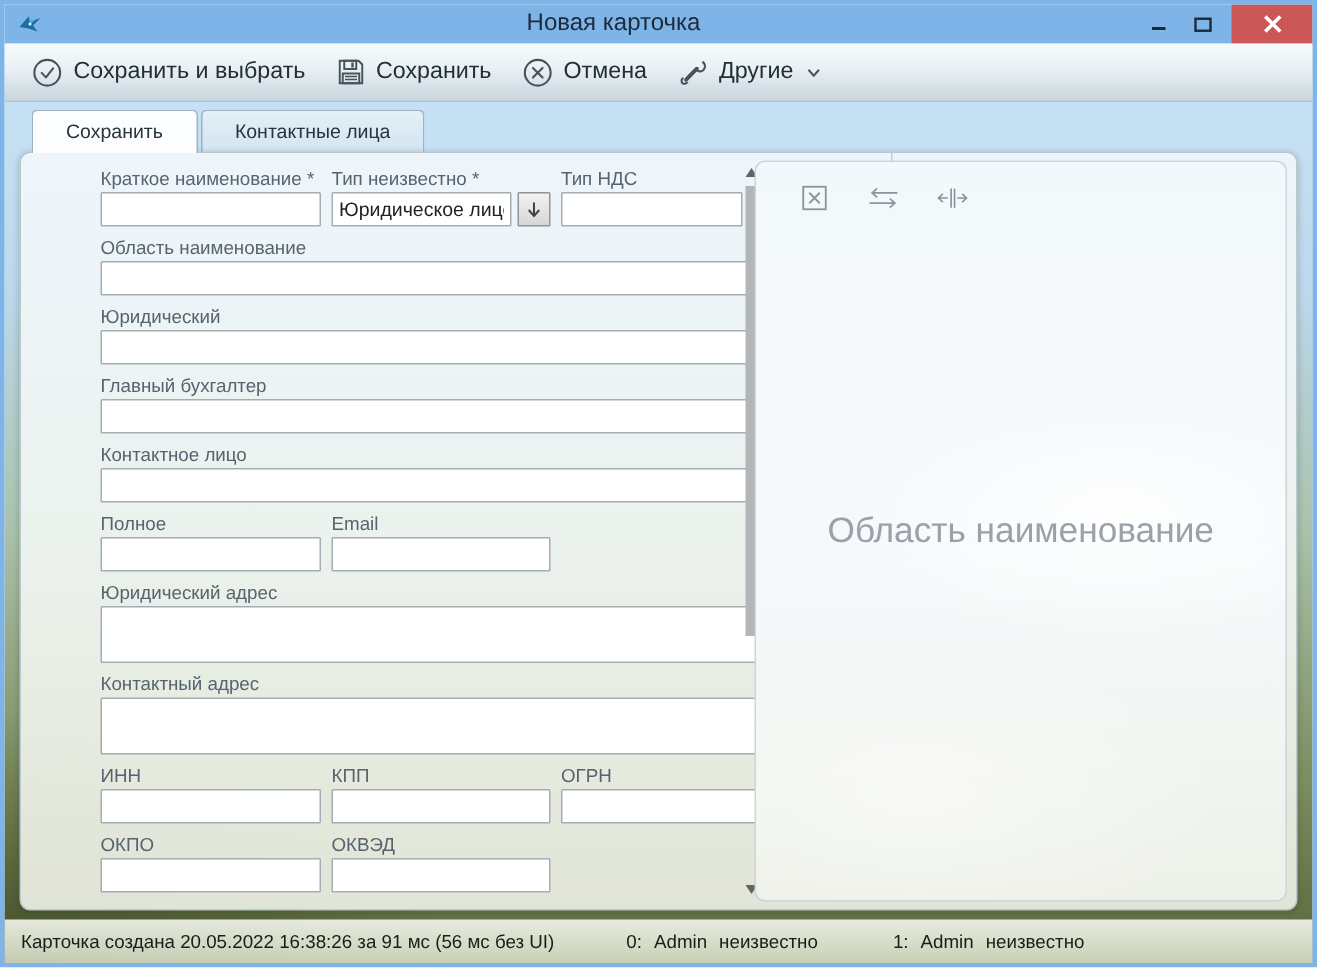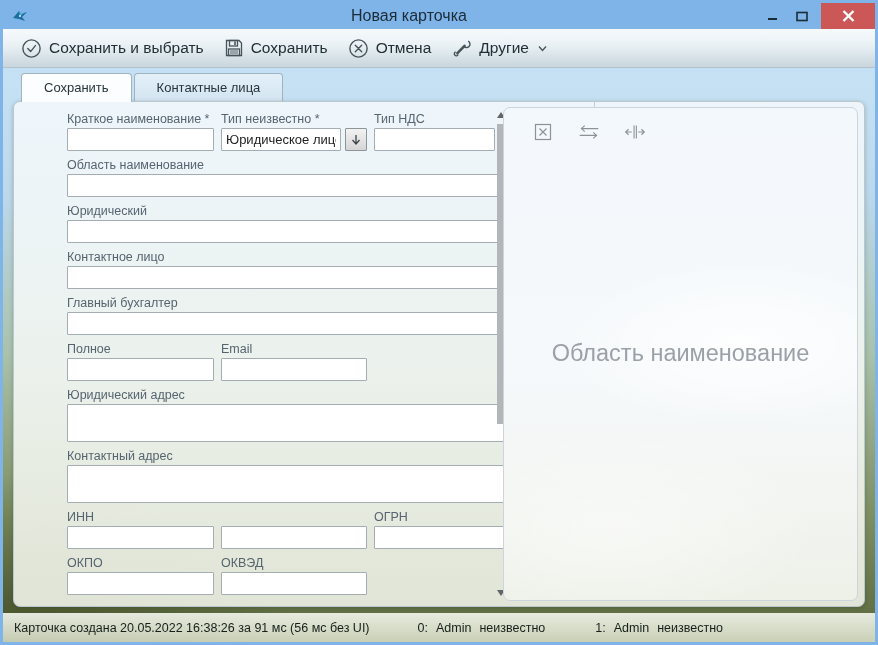--- a/index.html
+++ b/index.html
@@ -213,14 +213,14 @@
 
       <div class="frow">
         <div class="field">
+          <label>Главный бухгалтер</label>
+          <input class="ti wfull" value="" style="">
+        </div>
+      </div>
+
+      <div class="frow">
+        <div class="field">
           <label>Контактное лицо</label>
-          <input class="ti wfull" value="" style="">
-        </div>
-      </div>
-
-      <div class="frow">
-        <div class="field">
-          <label>Главный бухгалтер</label>
           <input class="ti wfull" value="" style="">
         </div>
       </div>

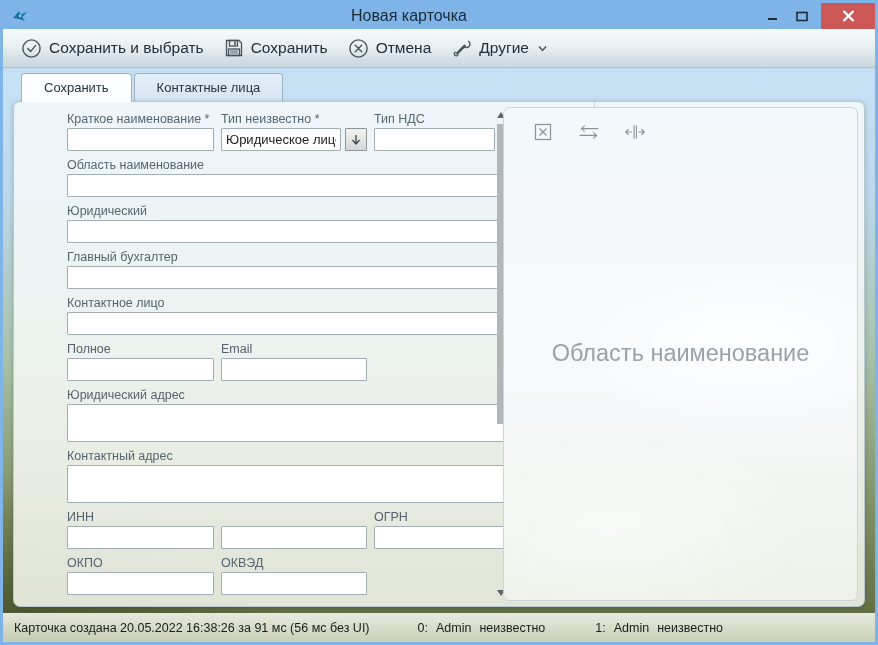--- a/index.html
+++ b/index.html
@@ -256,6 +256,7 @@
           <input class="ti w147" value="" style="">
         </div>
         <div class="field">
+          <label>КПП</label>
           <input class="ti w146" value="" style="">
         </div>
         <div class="field">

